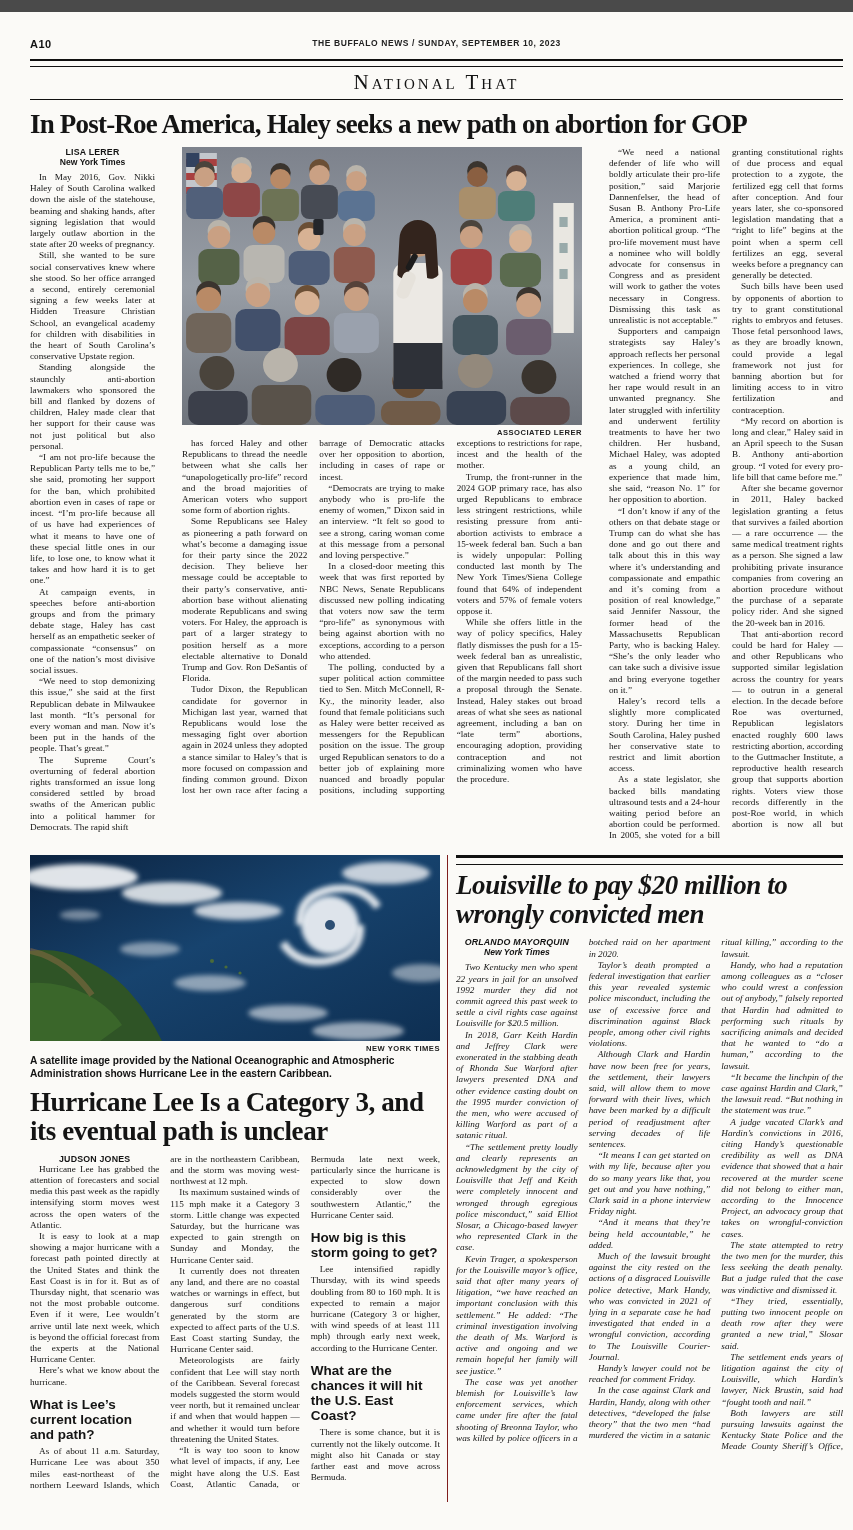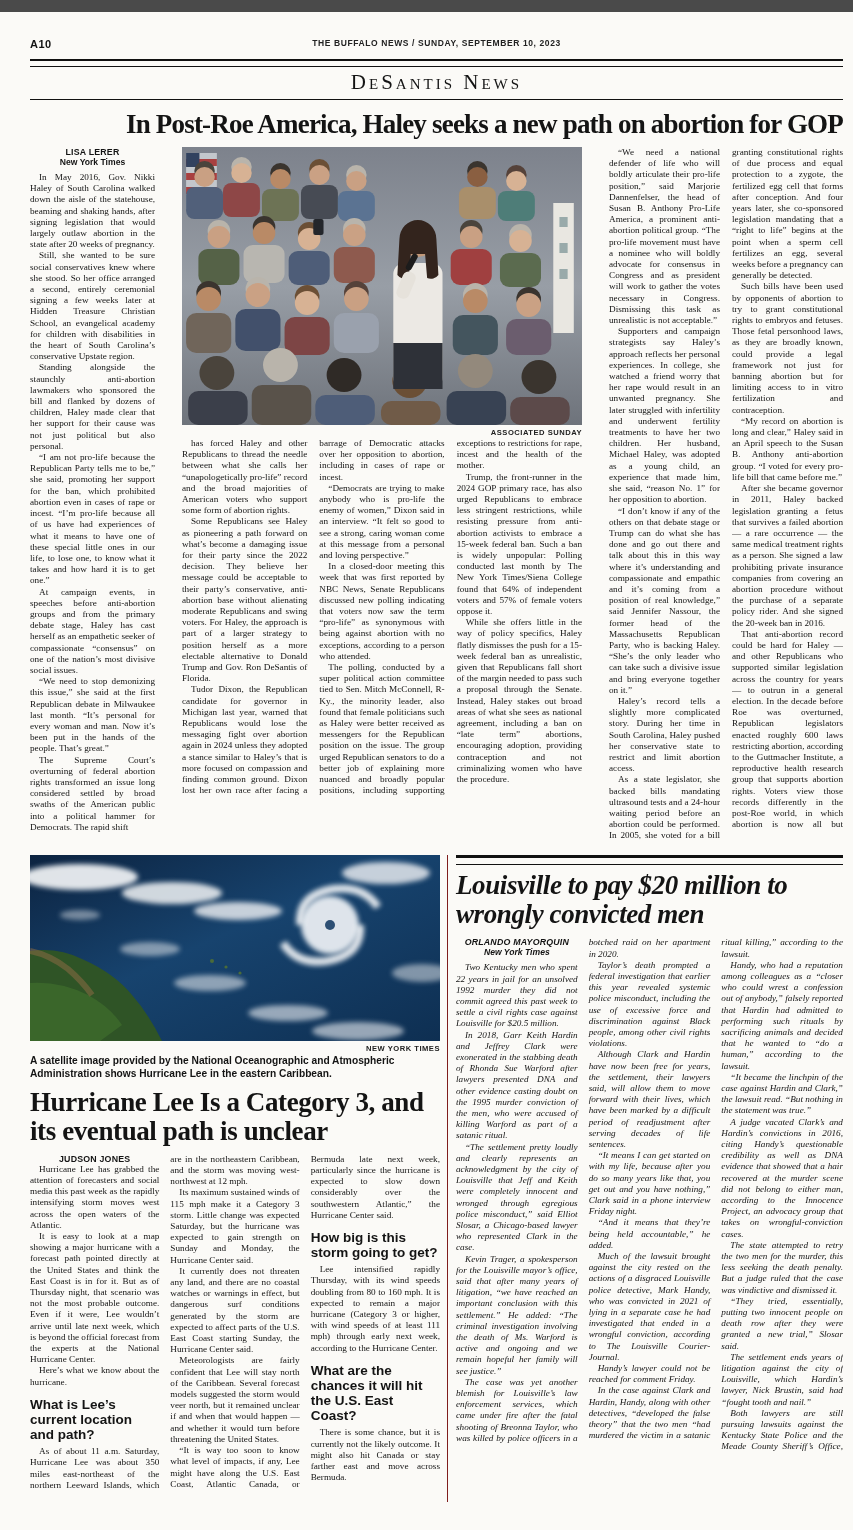--- a/index.html
+++ b/index.html
@@ -54,7 +54,7 @@
       <div class="masthead">THE BUFFALO NEWS / SUNDAY, SEPTEMBER 10, 2023</div>
     </div>
     <div class="rule-double"></div>
-    <div class="section-head">DeSantis News</div>
+    <div class="section-head">National That</div>
     <div class="rule-thin"></div>
 
     <section>

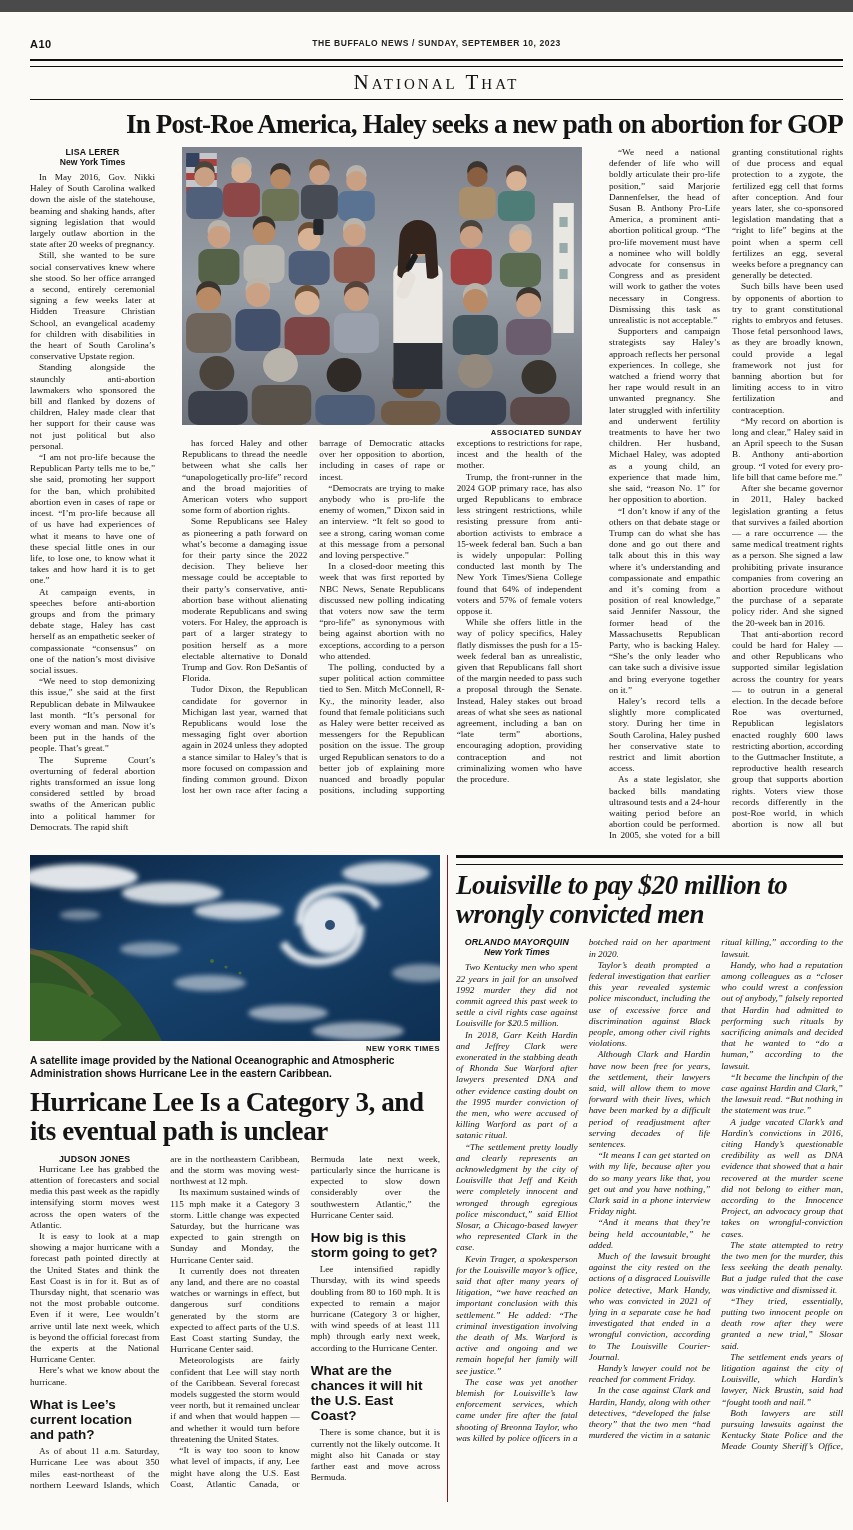--- a/index.html
+++ b/index.html
@@ -24,7 +24,7 @@
   .credit{font-family:"Liberation Sans",sans-serif;font-weight:700;font-size:7.6px;color:#222;text-align:right;letter-spacing:.5px;margin:3px 0 1px;}
   .caption{font-family:"Liberation Sans",sans-serif;font-weight:700;font-size:10.2px;line-height:1.3;margin:0 0 7px;}
 
-  .headline-xl{font-weight:700;font-size:27px;letter-spacing:-.8px;white-space:nowrap;overflow:hidden;margin:9px 0 7px;text-align:right;}
+  .headline-xl{font-weight:700;font-size:27px;letter-spacing:-.8px;white-space:nowrap;overflow:hidden;margin:9px 0 7px;}
   .headline-lg{font-weight:700;font-size:27px;line-height:1.08;letter-spacing:-.4px;margin:6px 0 8px;}
 
   

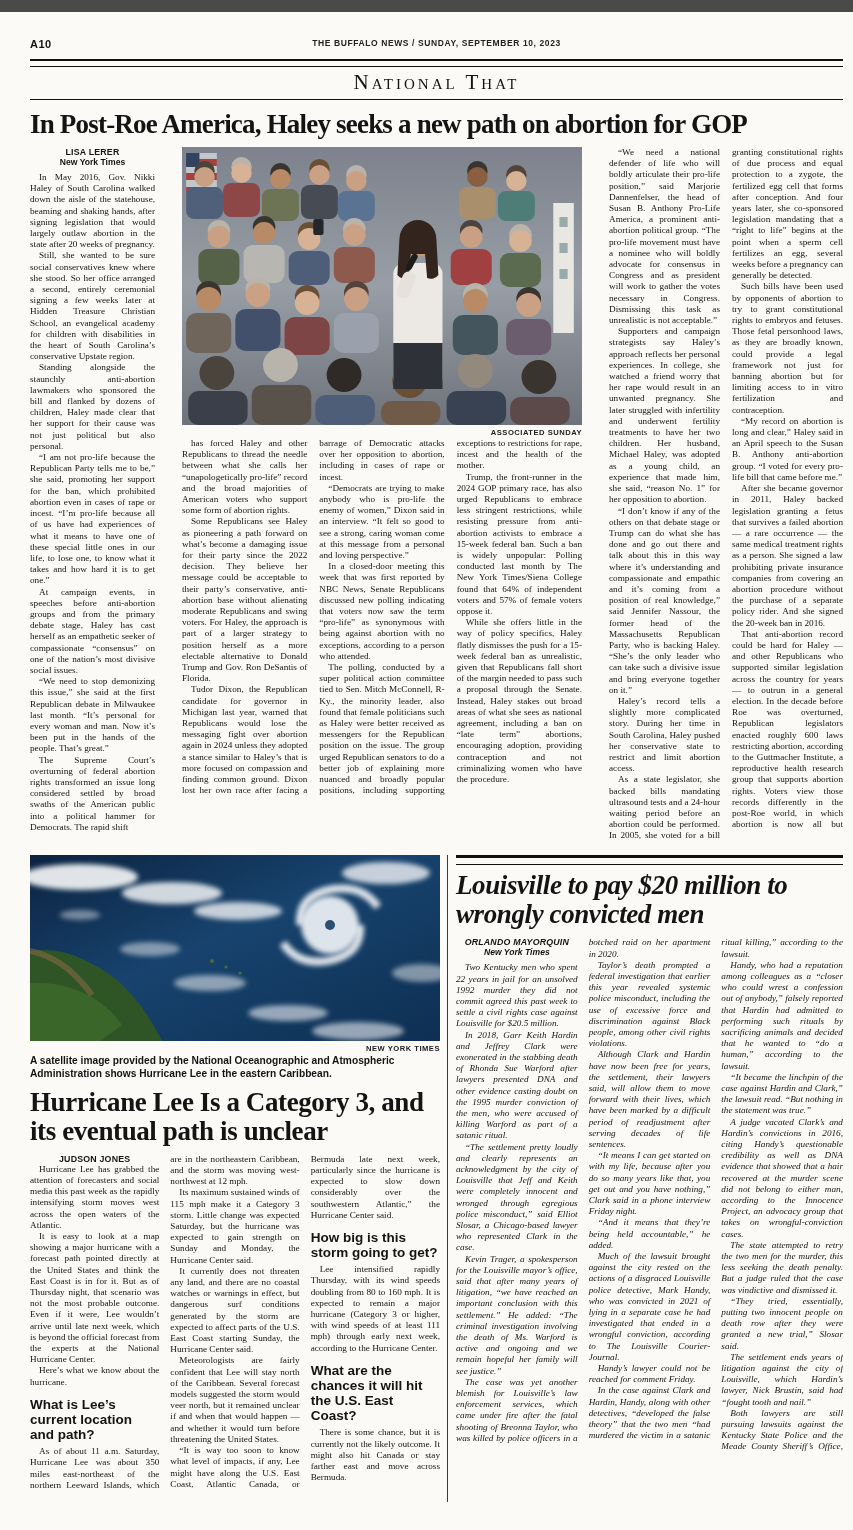--- a/index.html
+++ b/index.html
@@ -236,7 +236,7 @@
               </g>
             </svg>
           </figure>
-          <div class="credit">ASSOCIATED SUNDAY</div>
+          <div class="credit">ASSOCIATED LERER</div>
           <div class="cols3-mid">
               <p class="para">has forced Haley and other Republicans to thread the needle between what she calls her “unapologetically pro-life” record and the broad majorities of American voters who support some form of abortion rights.</p>
               <p class="para">Some Republicans see Haley as pioneering a path forward on what’s become a damaging issue for their party since the 2022 decision. They believe her message could be acceptable to their party’s conservative, anti-abortion base without alienating moderate Republicans and swing voters. For Haley, the approach is part of a larger strategy to position herself as a more electable alternative to Donald Trump and Gov. Ron DeSantis of Florida.</p>

